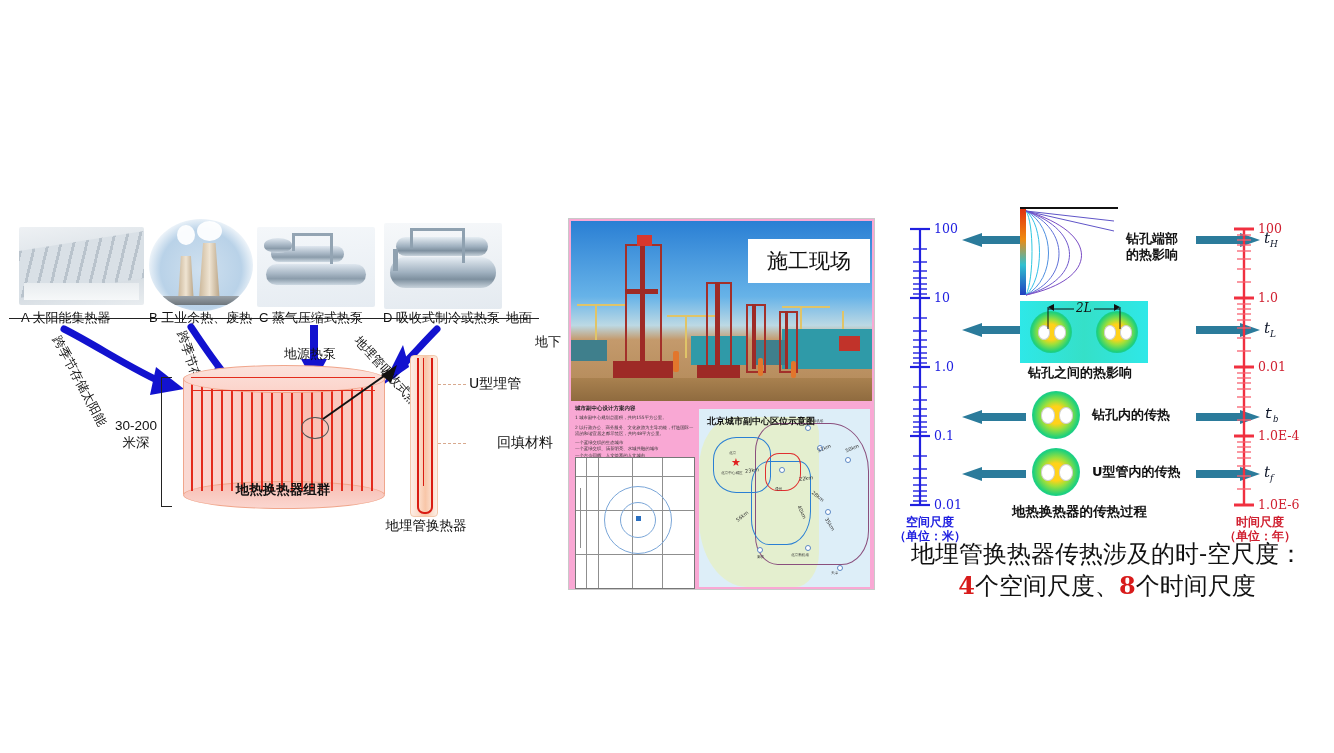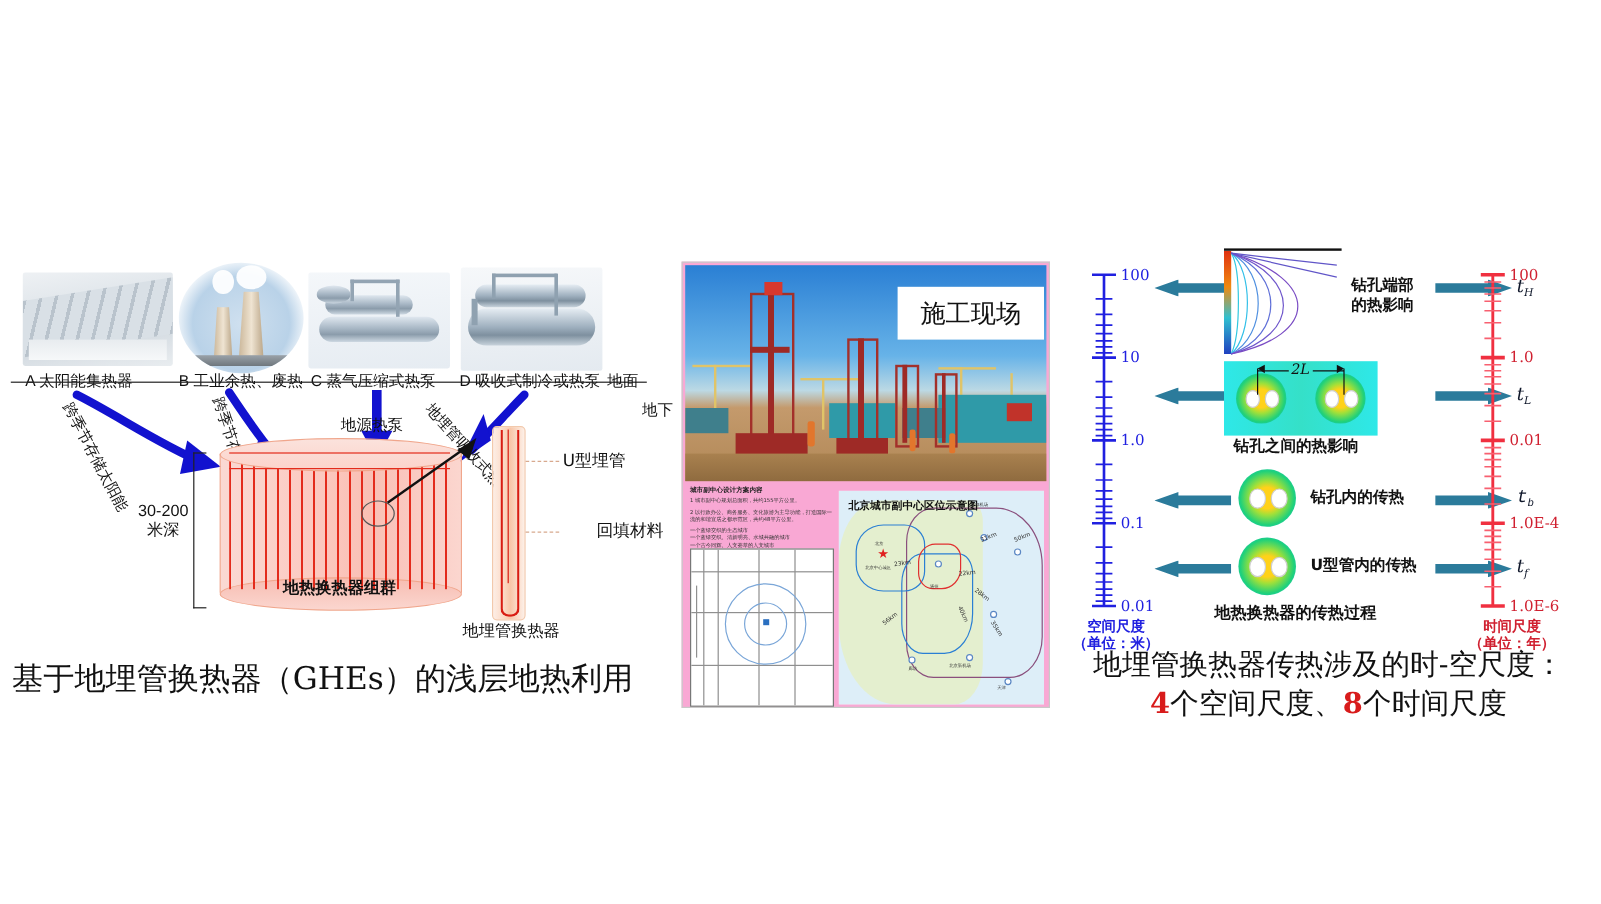--- a/index.html
+++ b/index.html
@@ -262,7 +262,6 @@
     <div class="ghe-cap cn">地埋管换热器</div>
   </div>
 
-  <div class="cap-big cn" style="left:10px;top:548px;">基于地埋管换热器（GHEs）的浅层地热利用</div>
 
   <div class="blk" id="mid-panel">
     <div class="site-photo">

